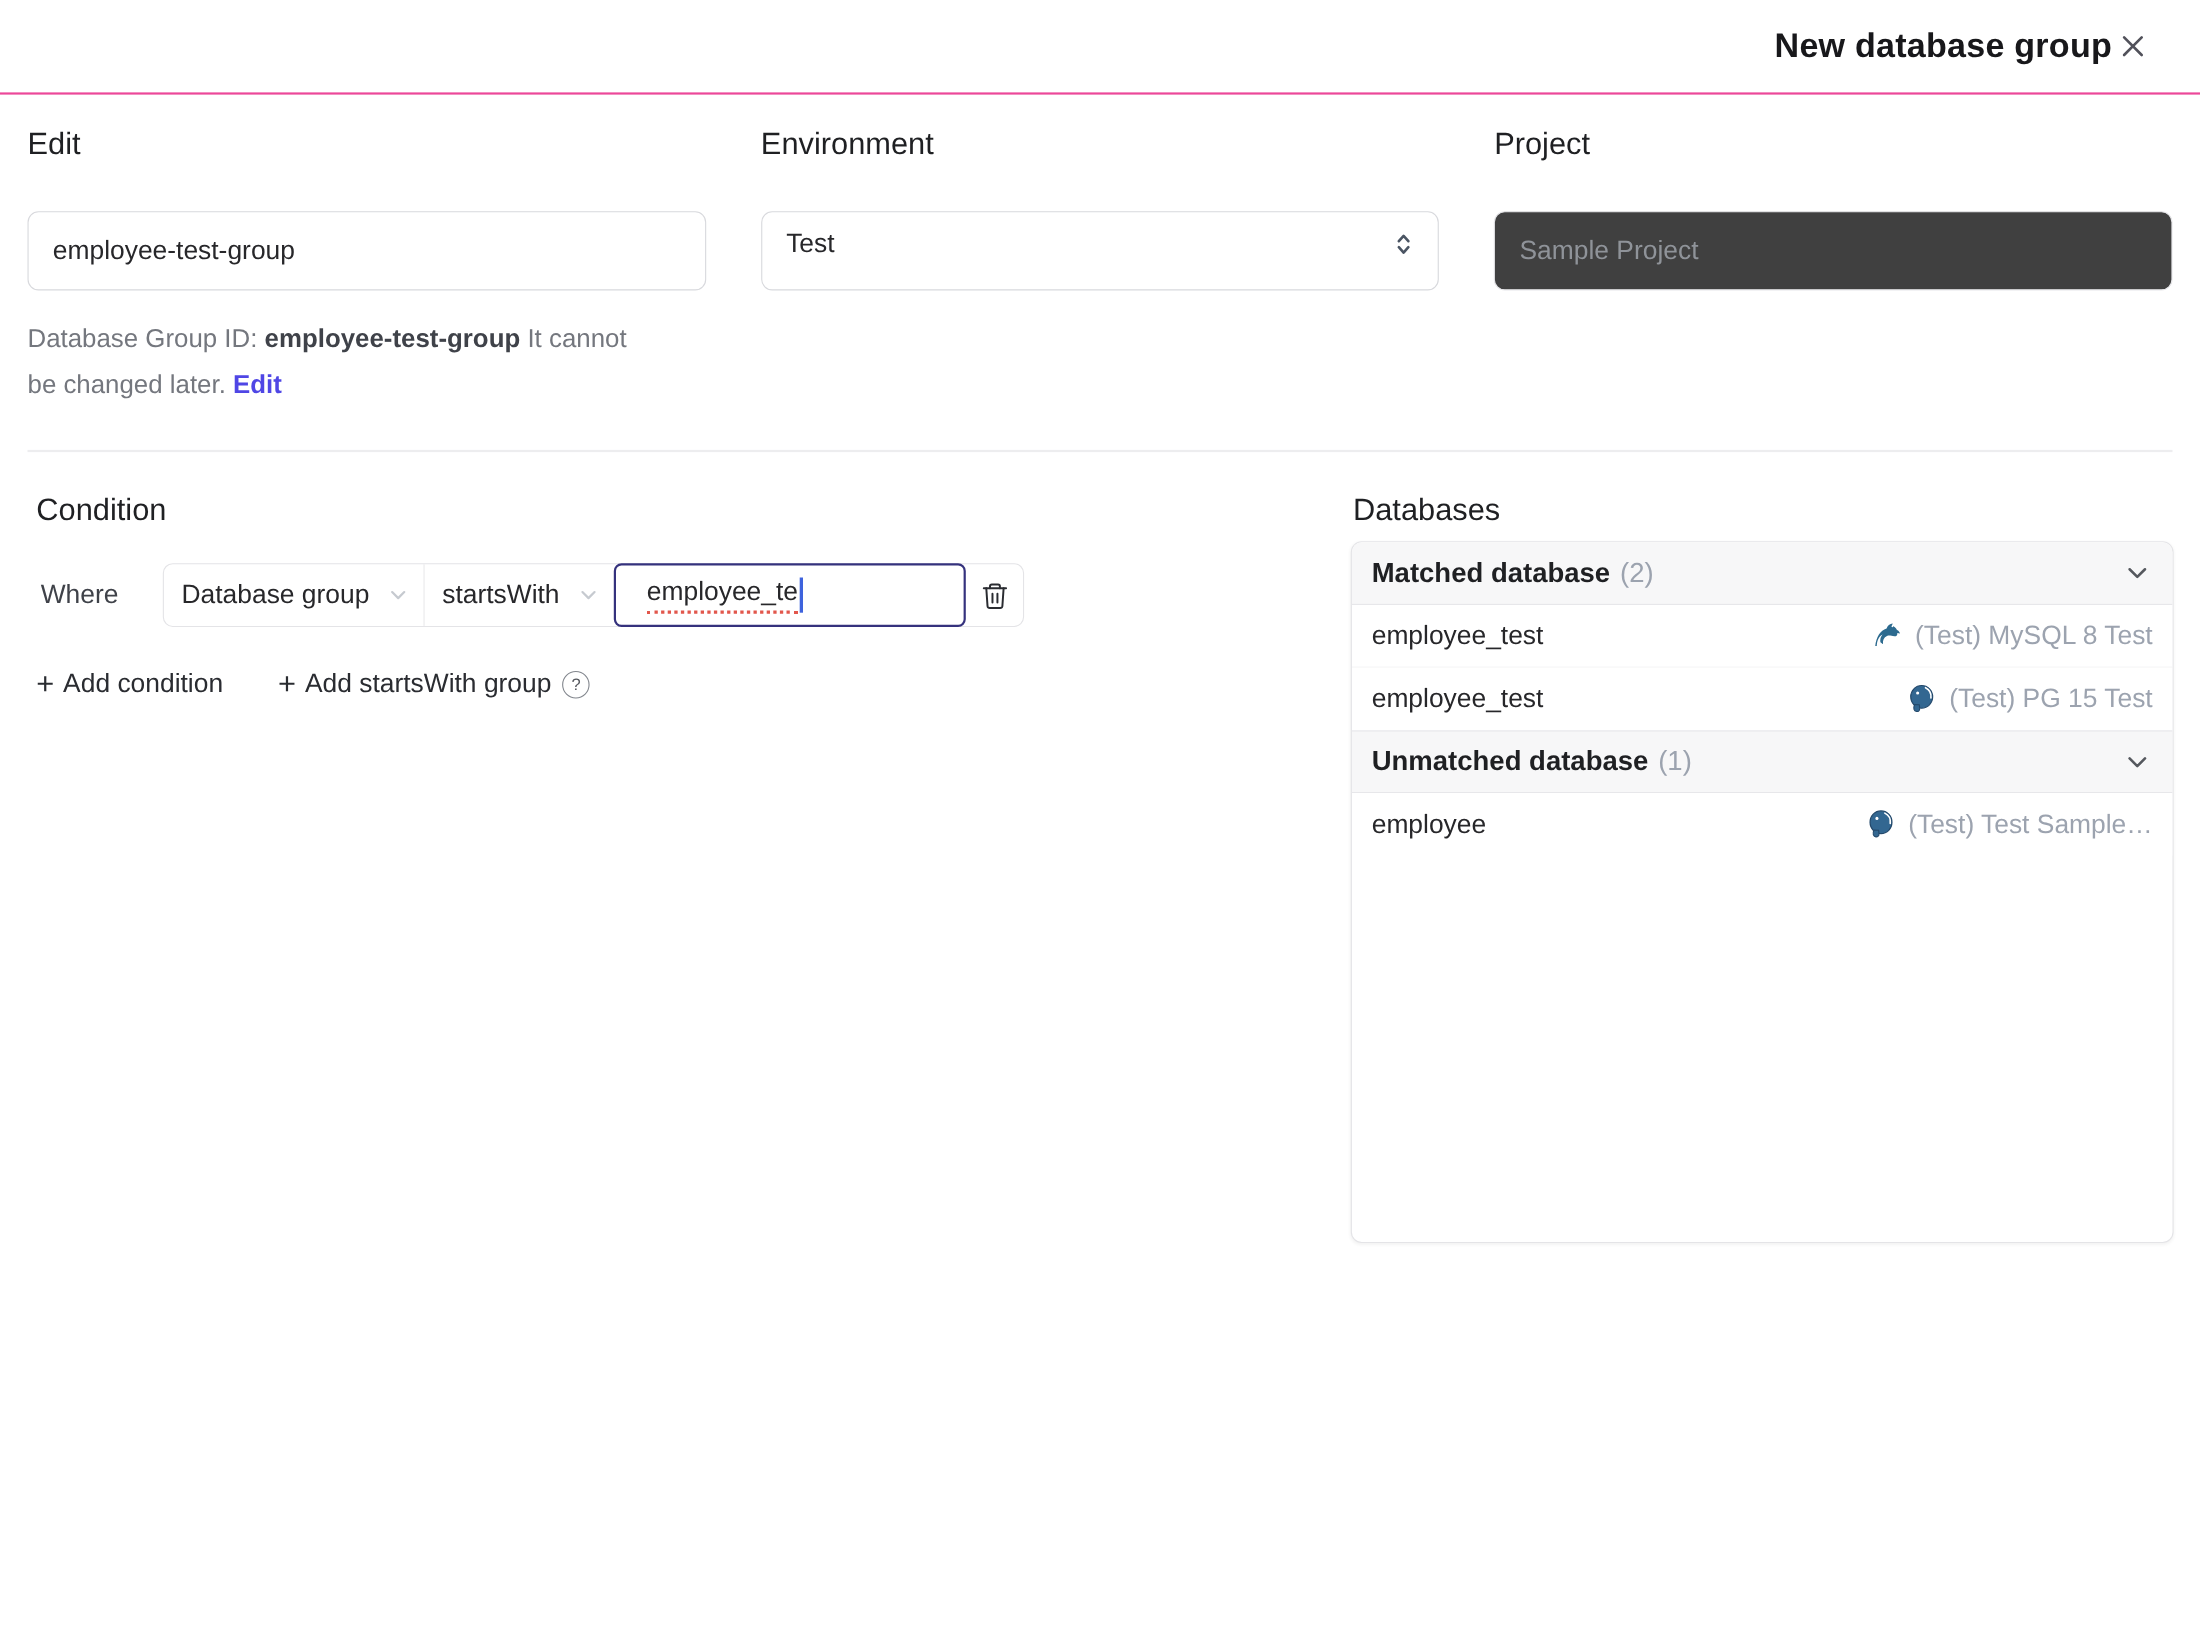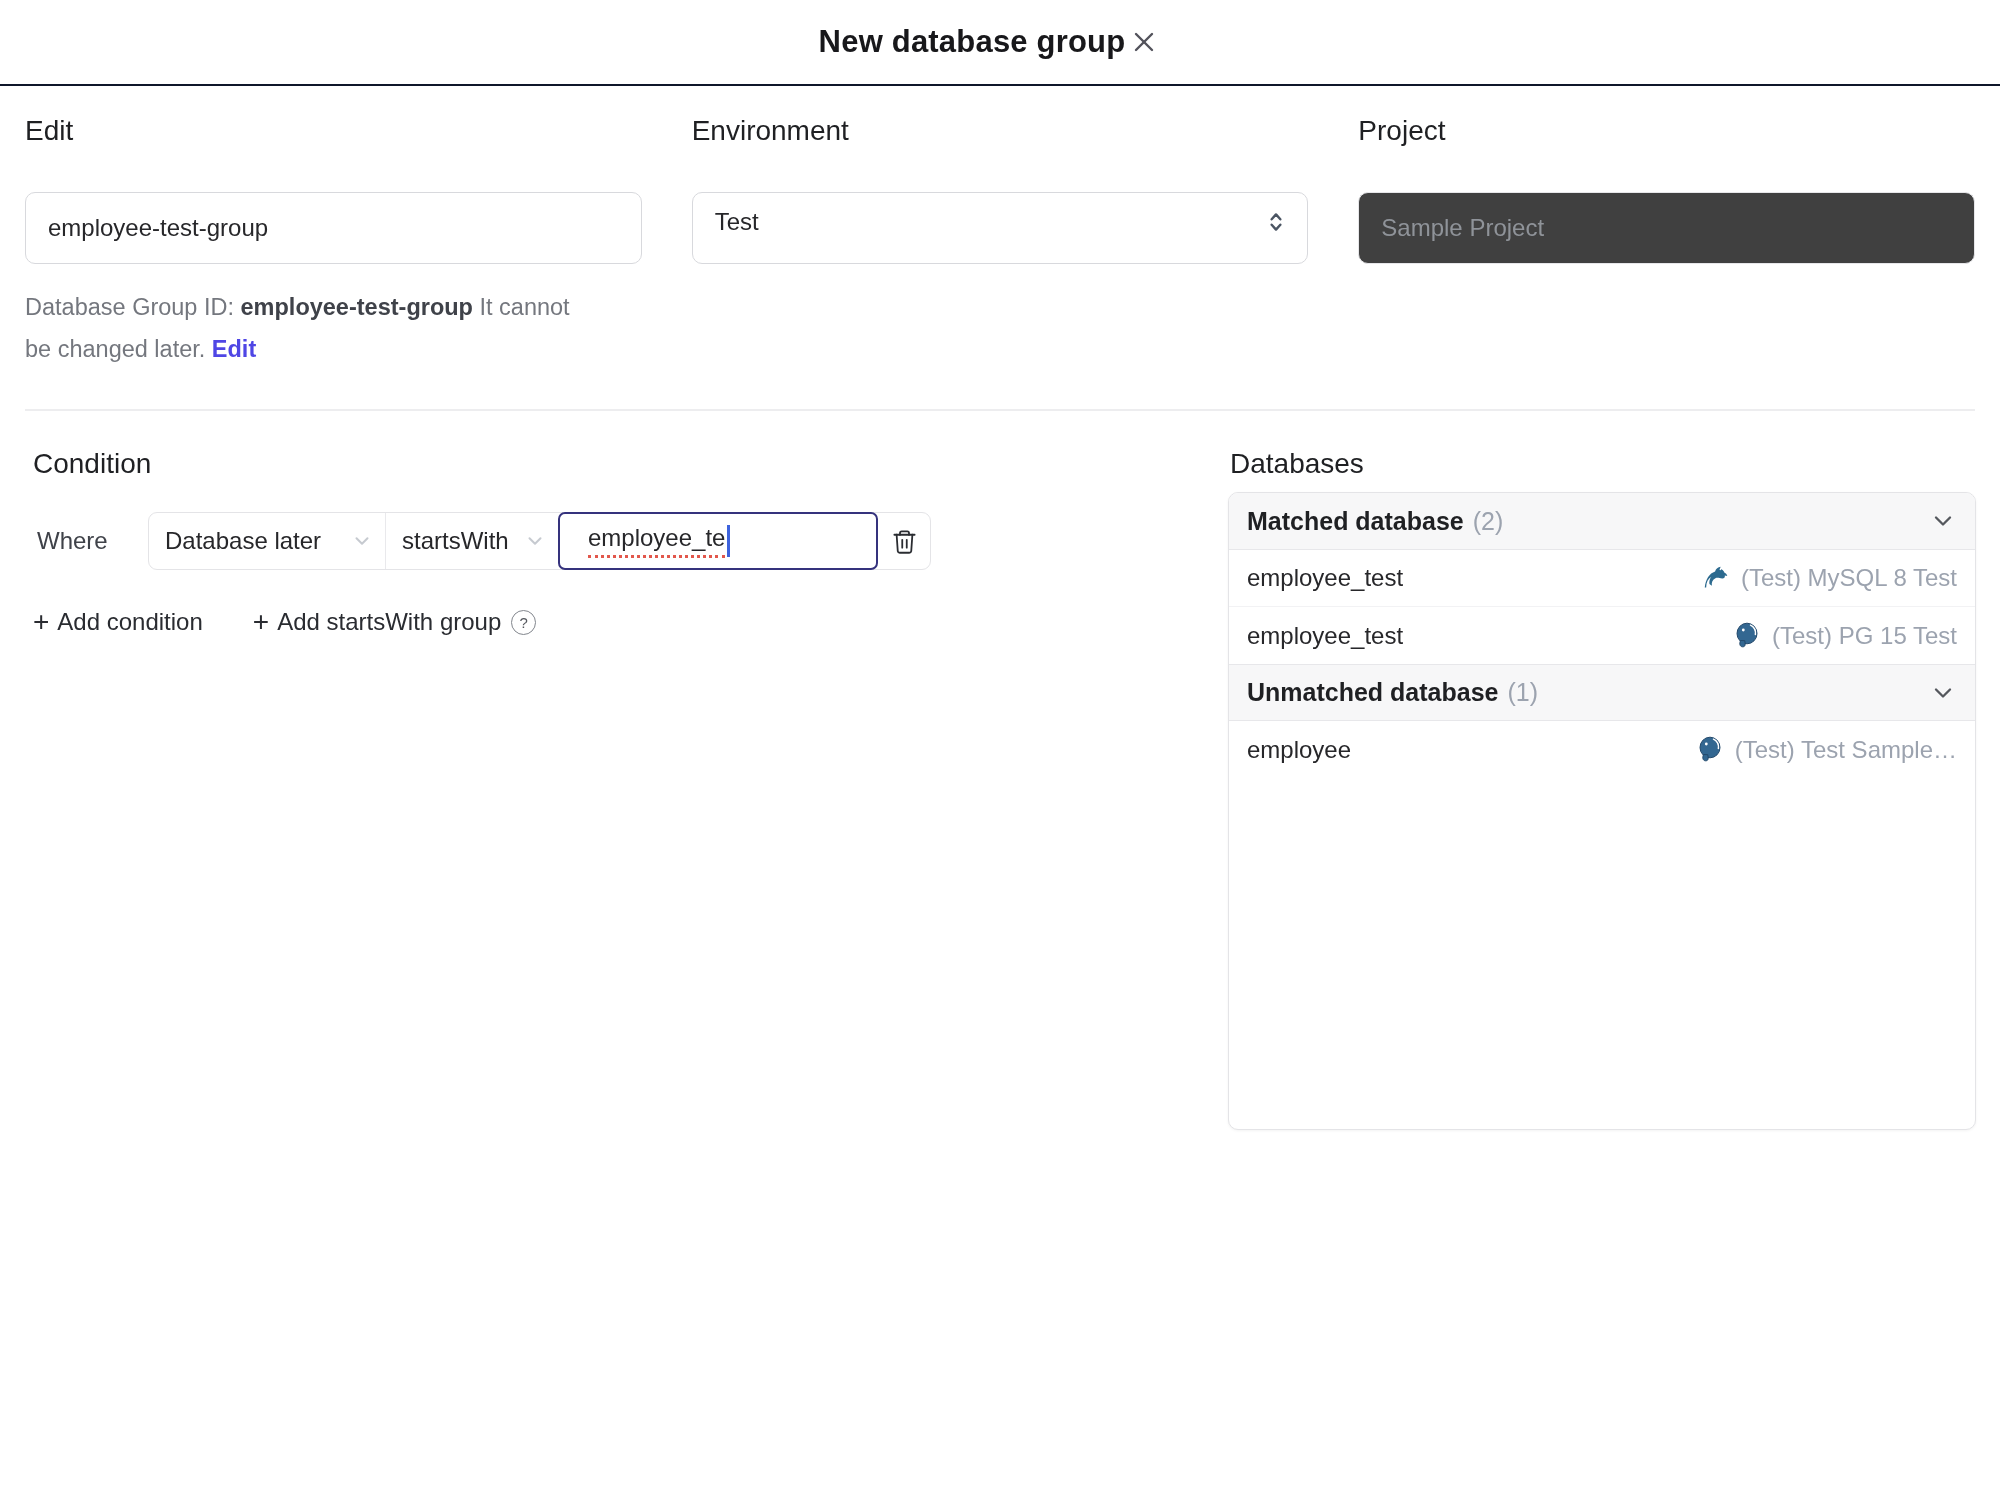--- a/index.html
+++ b/index.html
@@ -9,8 +9,8 @@
 
   
   .dlg-header { position:absolute; top:0; left:0; width:2000px; height:86px;
-    border-bottom:2px solid #0f172a; display:flex; align-items:center;
-    justify-content:center; padding:0 42px 0 24px; background:#fff; }
+    border-bottom:2px solid #ec4899; display:flex; align-items:center;
+    justify-content:flex-end; padding:0 42px 0 24px; background:#fff; }
   .dlg-title { font-size:31px; font-weight:600; color:#18181b; letter-spacing:.2px; }
   .close-btn { width:38px; height:38px; display:flex; align-items:center; justify-content:center;
     cursor:pointer; background:none; border:none; }

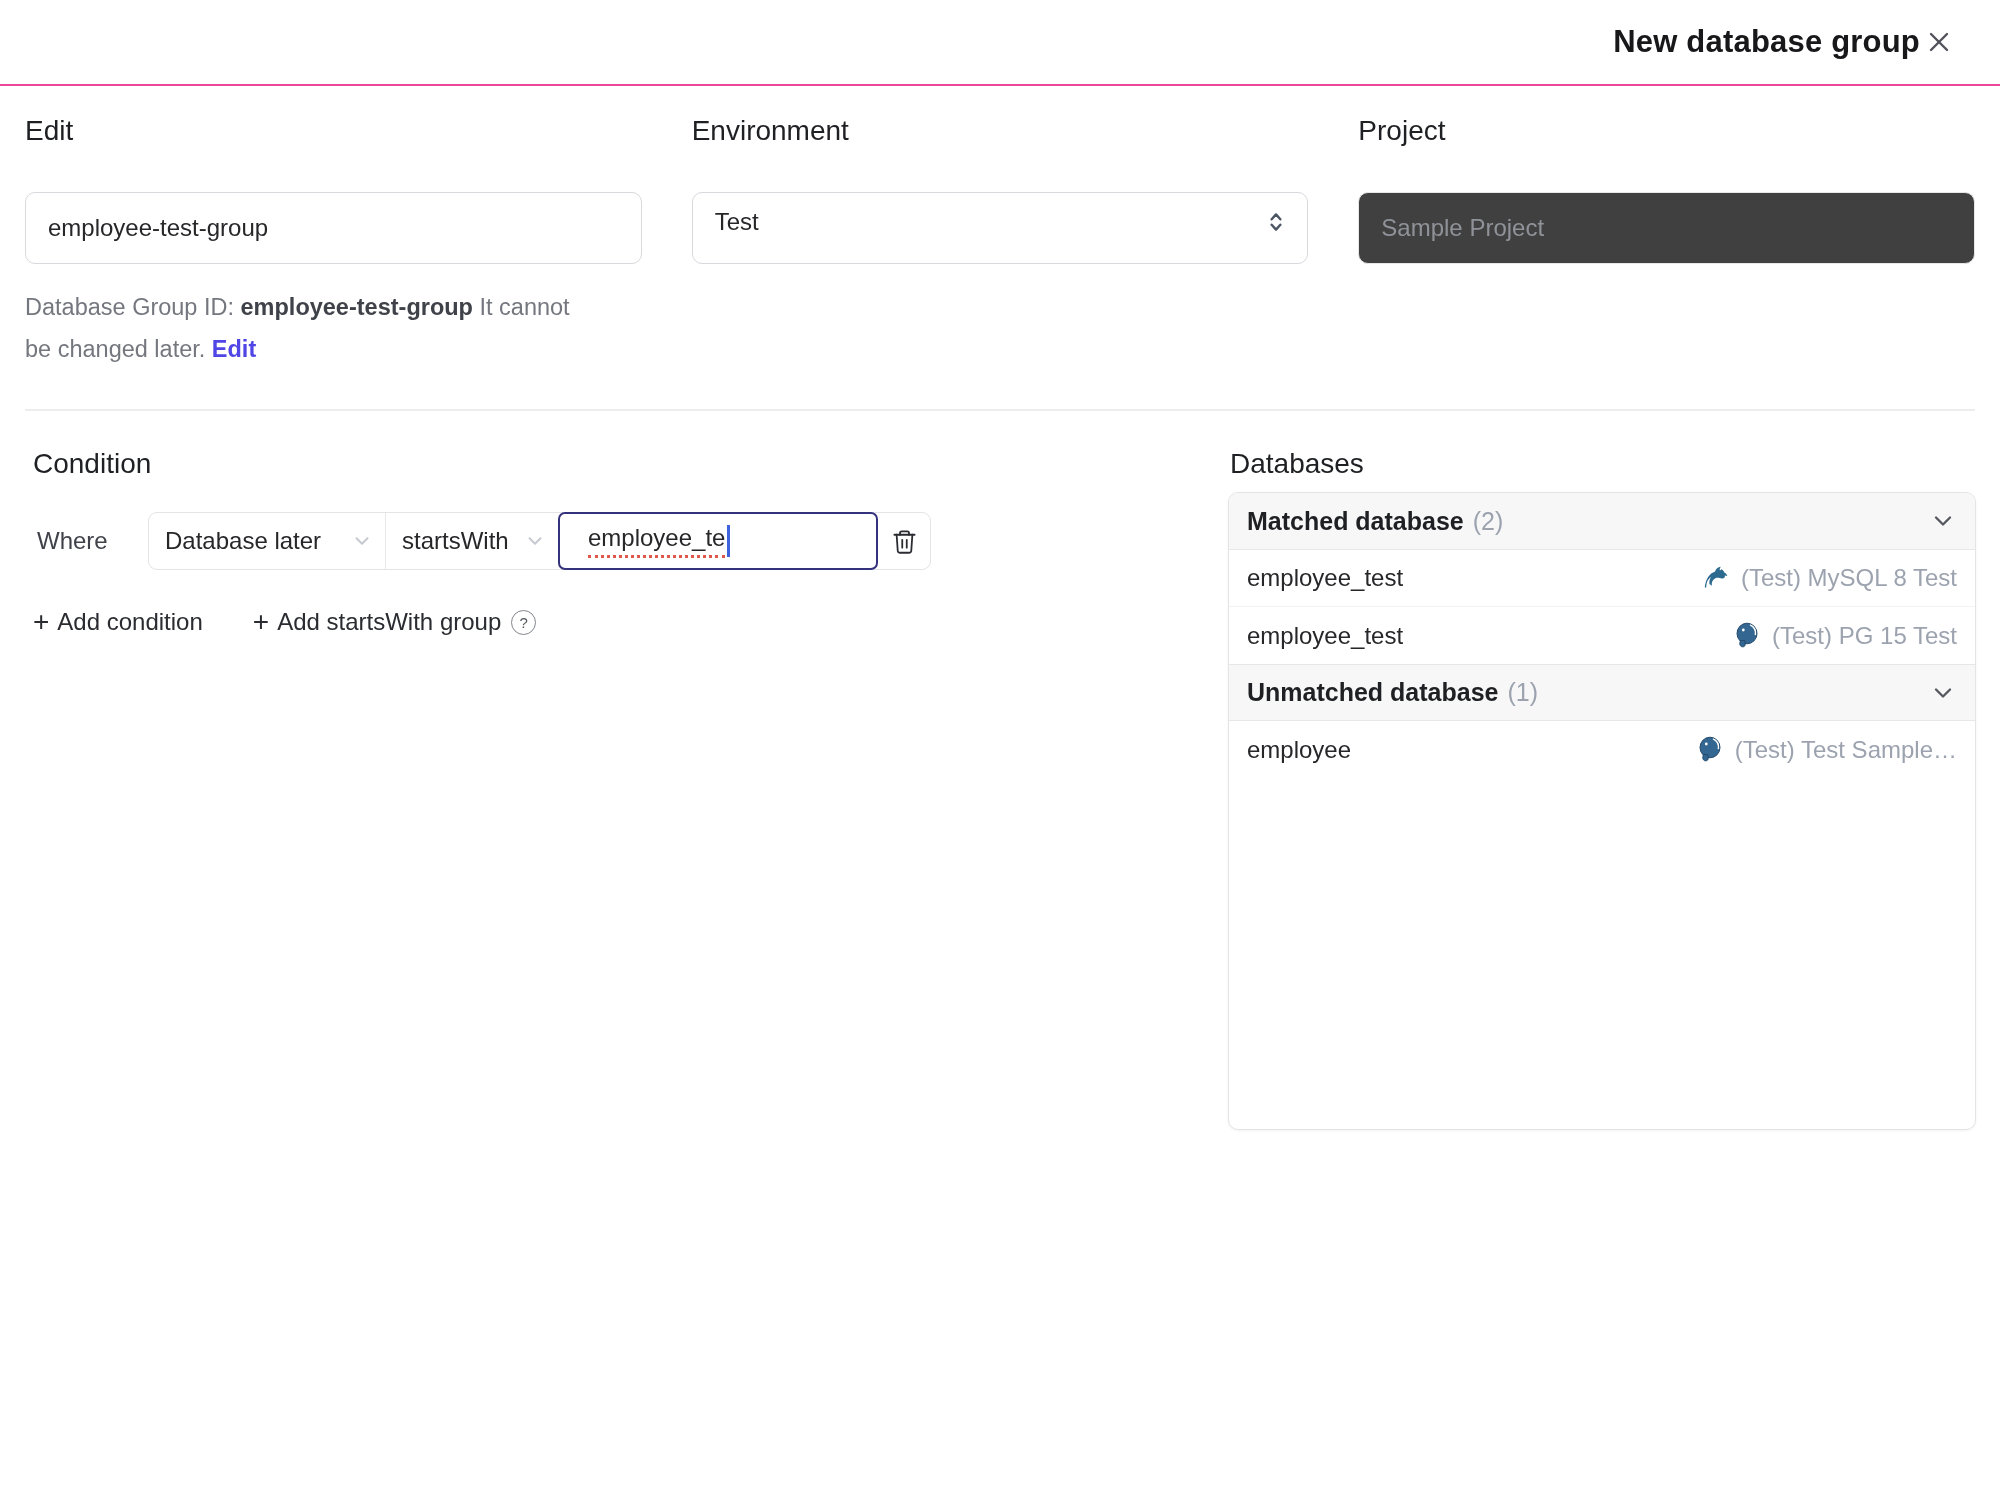--- a/index.html
+++ b/index.html
@@ -139,7 +139,7 @@
 
     <div class="cond-group">
       <div class="cond-select field">
-        <span>Database later</span>
+        <span>Database group</span>
         <span>
           <svg width="22" height="22" viewBox="0 0 24 24" fill="none" stroke="#c6cad0" stroke-width="2.2" stroke-linecap="round" stroke-linejoin="round">
             <polyline points="6,9 12,15 18,9"></polyline>

